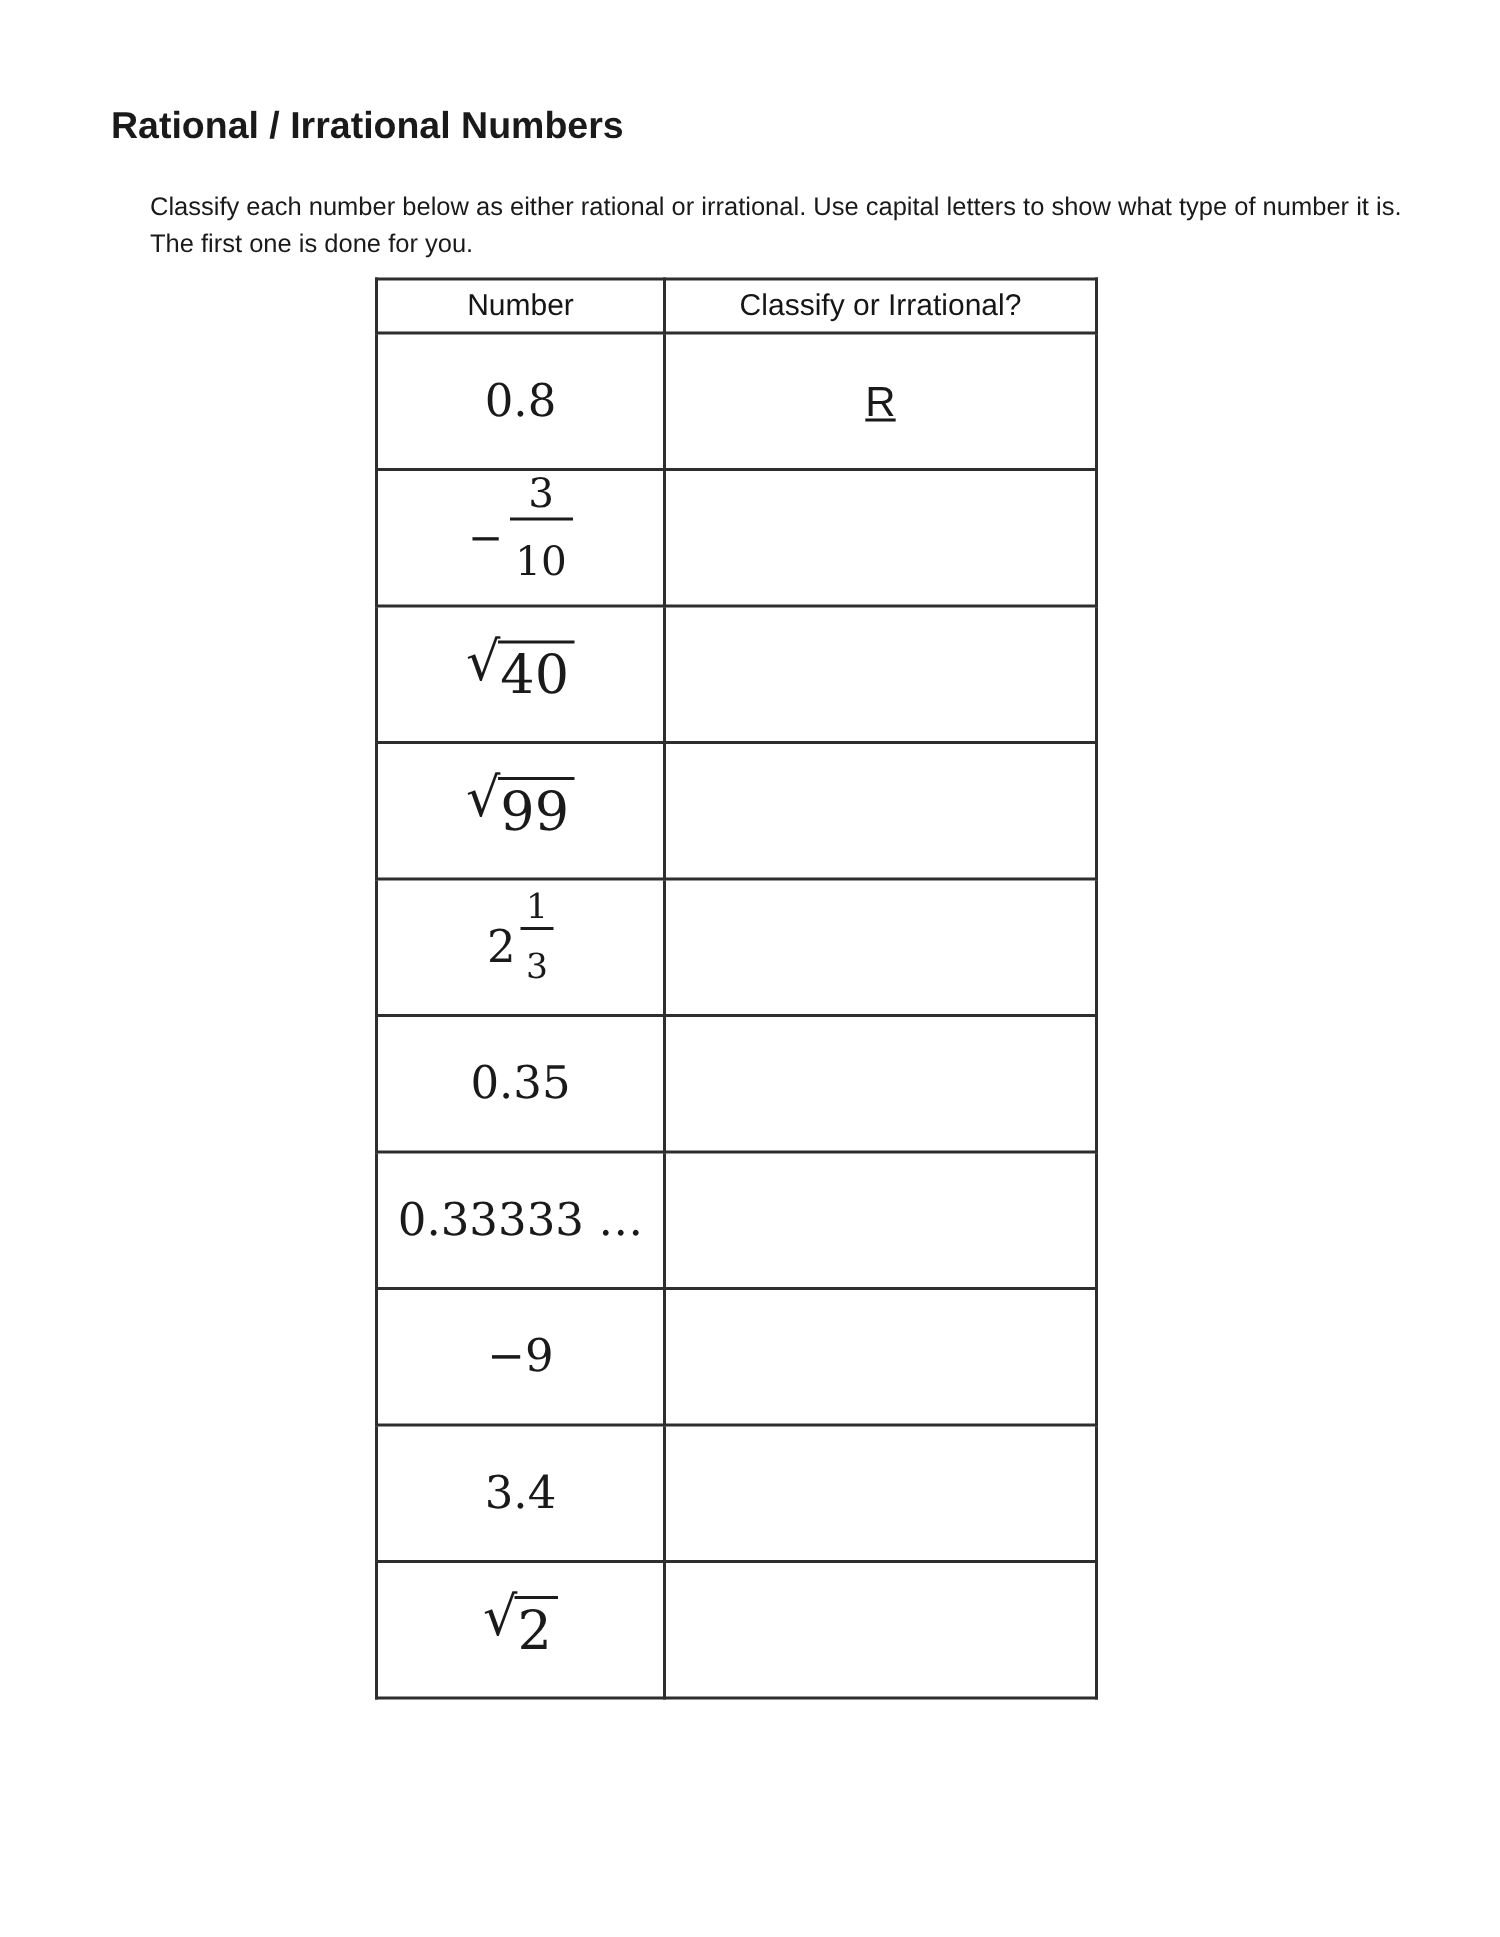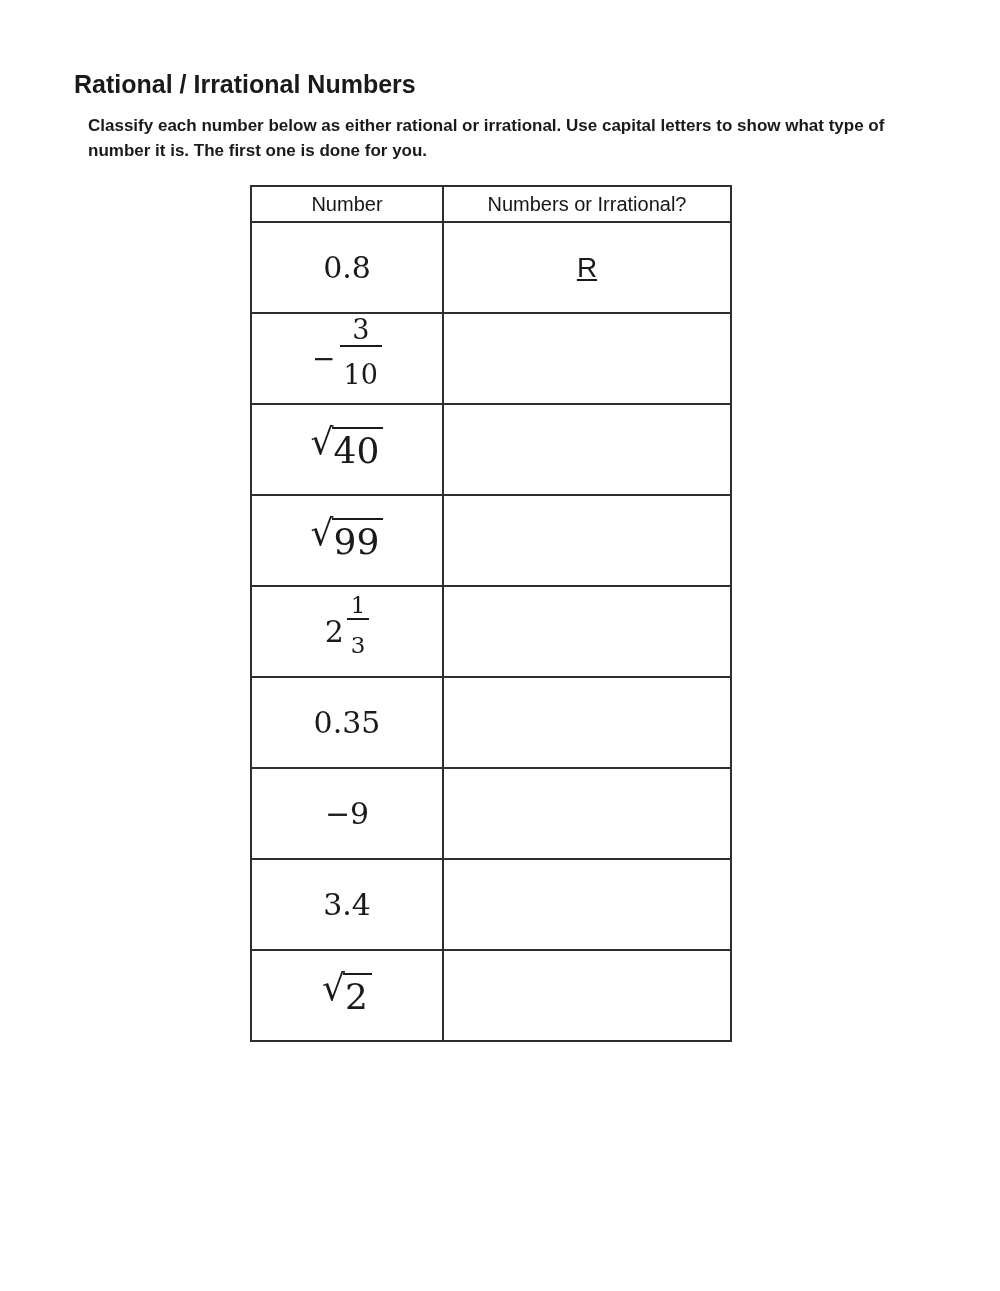--- a/index.html
+++ b/index.html
@@ -33,10 +33,10 @@
     left: 88px;
     top: 113px;
     width: 840px;
-    margin: 0;
+    margin: 12px;
     font-size: 17px;
     line-height: 25px;
-    font-weight: 700;
+    font-weight: 400;
     color: var(--text, #1a1a1a);
   }
   table.worksheet {

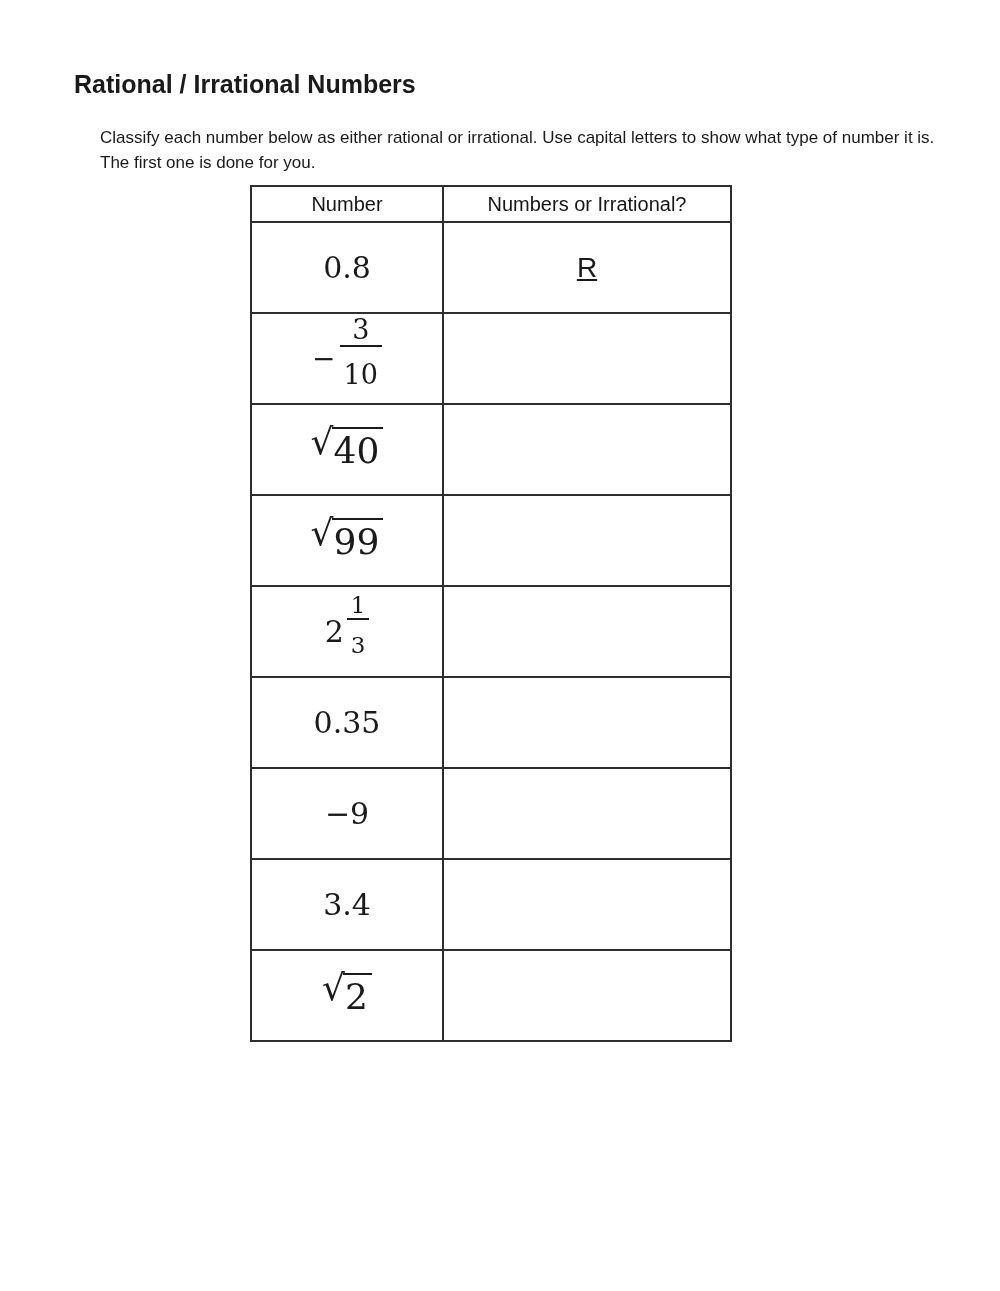--- a/index.html
+++ b/index.html
@@ -136,7 +136,7 @@
     <thead>
       <tr>
         <th>Number</th>
-        <th>Numbers or Irrational?</th>
+        <th>Classify or Irrational?</th>
       </tr>
     </thead>
     <tbody>

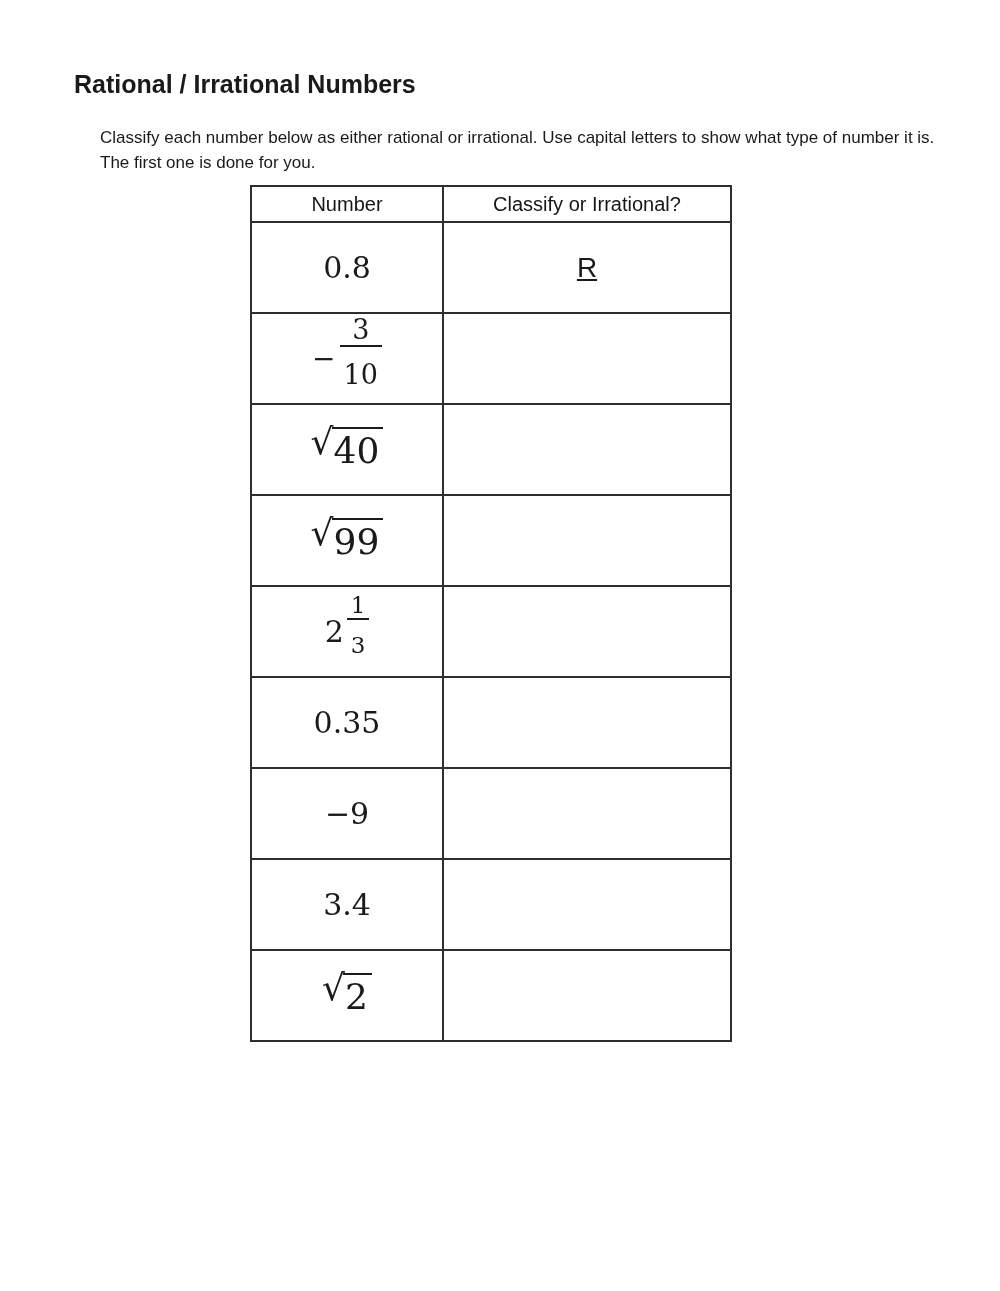--- a/index.html
+++ b/index.html
@@ -183,6 +183,10 @@
           <td class="ans-cell"></td>
         </tr>
         <tr>
+          <td class="num-cell"><span class="math">0.33333 …</span></td>
+          <td class="ans-cell"></td>
+        </tr>
+        <tr>
           <td class="num-cell"><span class="math">−9</span></td>
           <td class="ans-cell"></td>
         </tr>

